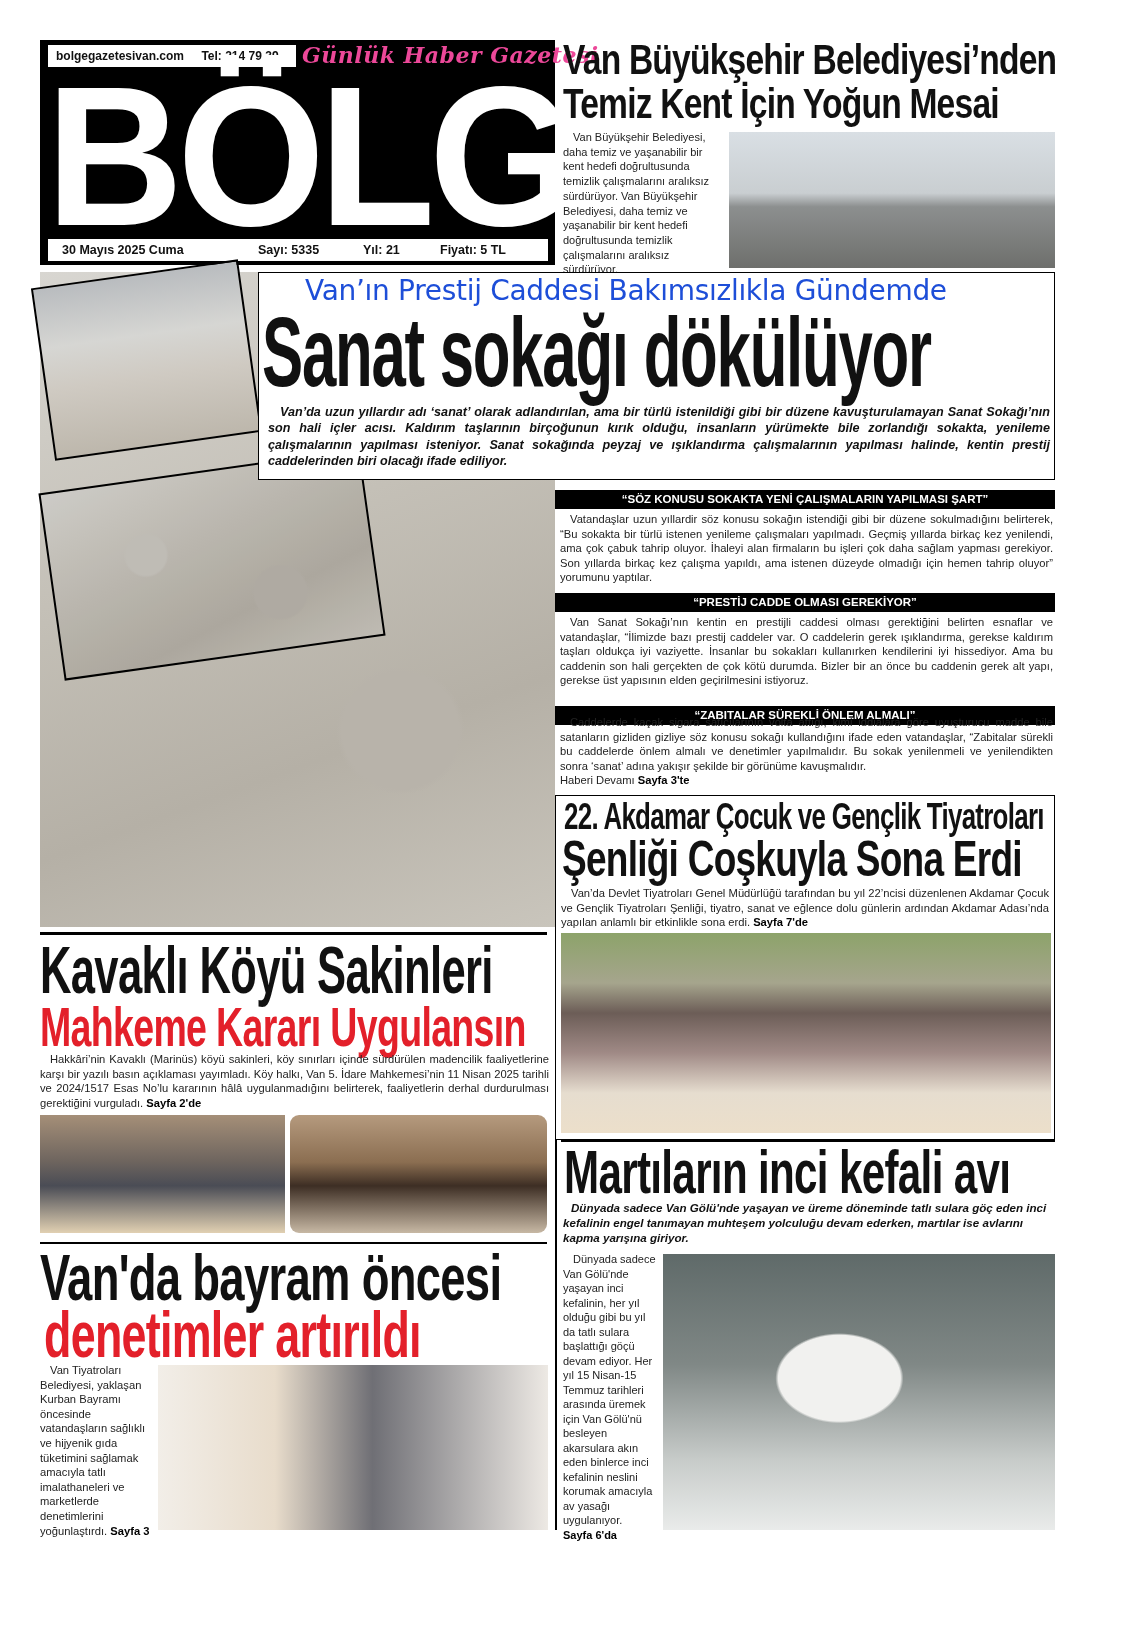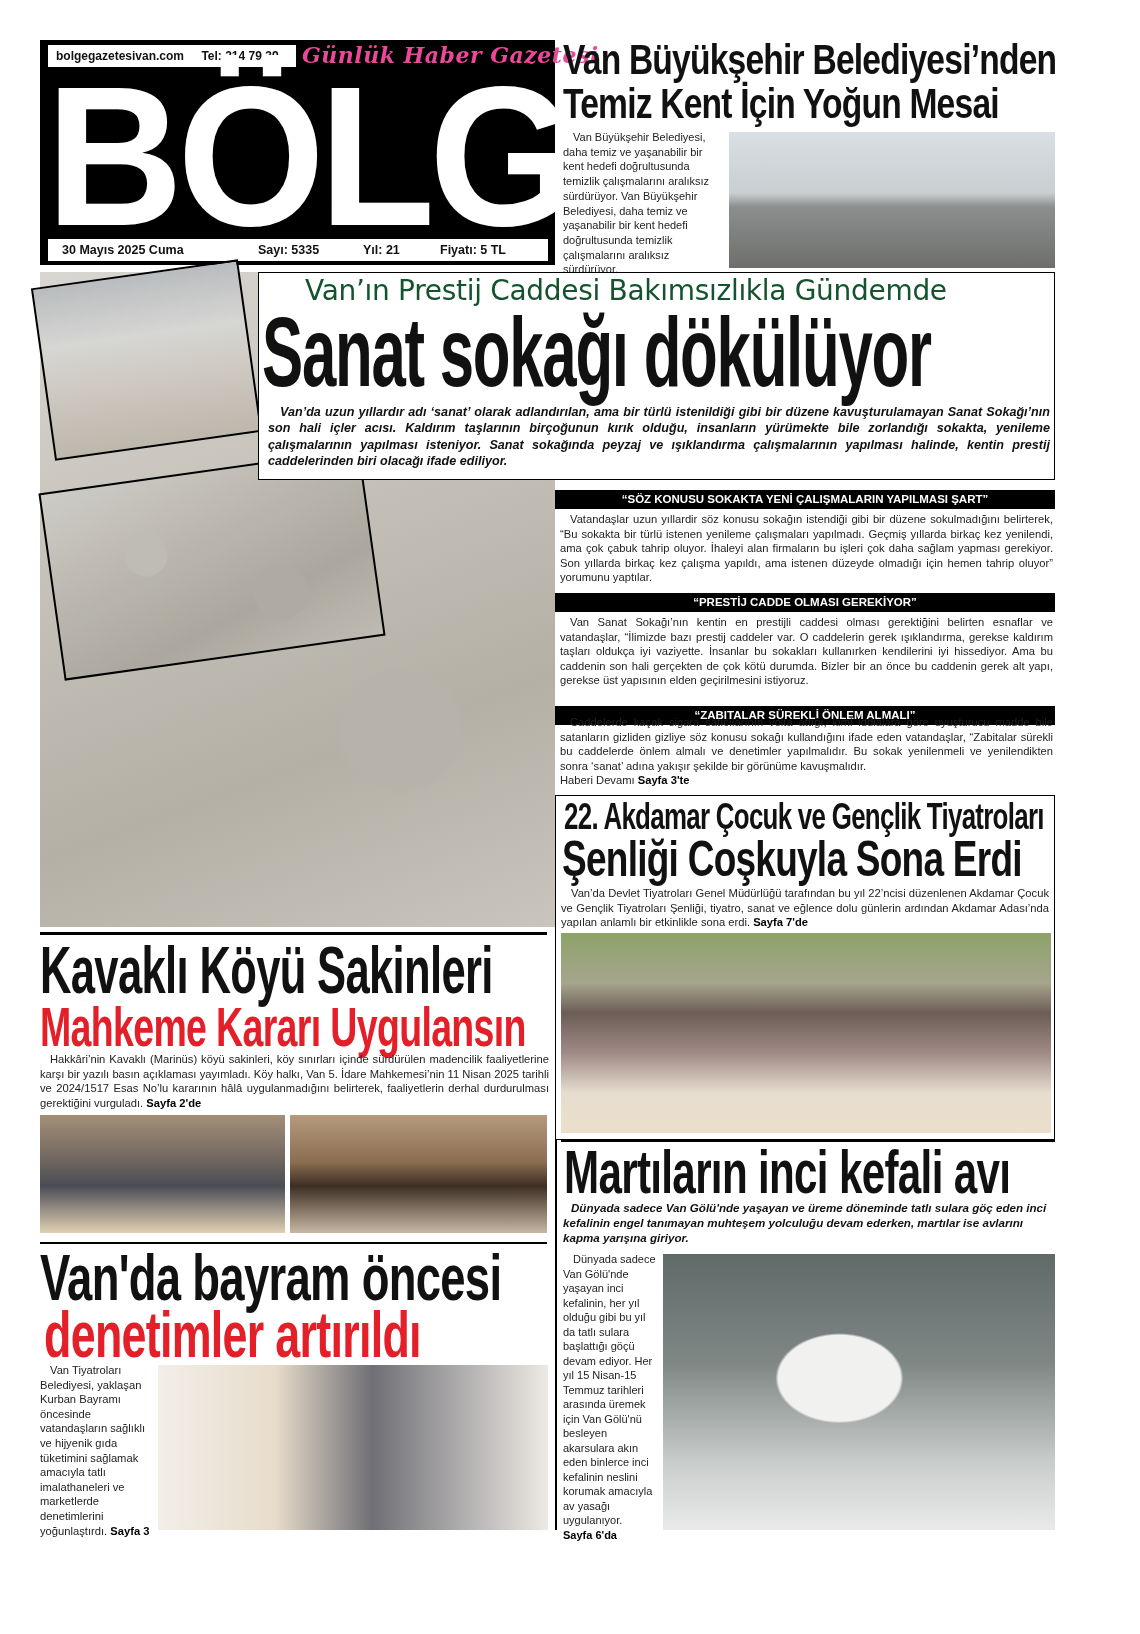--- a/index.html
+++ b/index.html
@@ -73,7 +73,7 @@
 </div>
 
 <div class="boxed" style="left:258px;top:272px;width:797px;height:208px;background:#fff;"></div>
-<div class="abs" style="left:305px;top:272px;font-family:'DejaVu Sans',sans-serif;font-size:28px;line-height:38px;color:#14532d;white-space:nowrap;letter-spacing:-0.3px;">Van’ın Prestij Caddesi Bakımsızlıkla Gündemde</div>
+<div class="abs" style="left:305px;top:272px;font-family:'DejaVu Sans',sans-serif;font-size:28px;line-height:38px;color:#1d4ed8;white-space:nowrap;letter-spacing:-0.3px;">Van’ın Prestij Caddesi Bakımsızlıkla Gündemde</div>
 <div class="abs cond" style="left:262px;top:300px;font-size:98px;line-height:104px;transform:scaleX(0.63) scaleY(1.0);letter-spacing:-2px;">Sanat sokağı dökülüyor</div>
 <div class="abs" style="left:268px;top:404px;width:782px;font-size:12.6px;line-height:16.3px;font-weight:bold;font-style:italic;text-align:justify;text-indent:12px;">Van’da uzun yıllardır adı ‘sanat’ olarak adlandırılan, ama bir türlü istenildiği gibi bir düzene kavuşturulamayan Sanat Sokağı’nın son hali içler acısı. Kaldırım taşlarının birçoğunun kırık olduğu, insanların yürümekte bile zorlandığı sokakta, yenileme çalışmalarının yapılması isteniyor. Sanat sokağında peyzaj ve ışıklandırma çalışmalarının yapılması halinde, kentin prestij caddelerinden biri olacağı ifade ediliyor.</div>
 

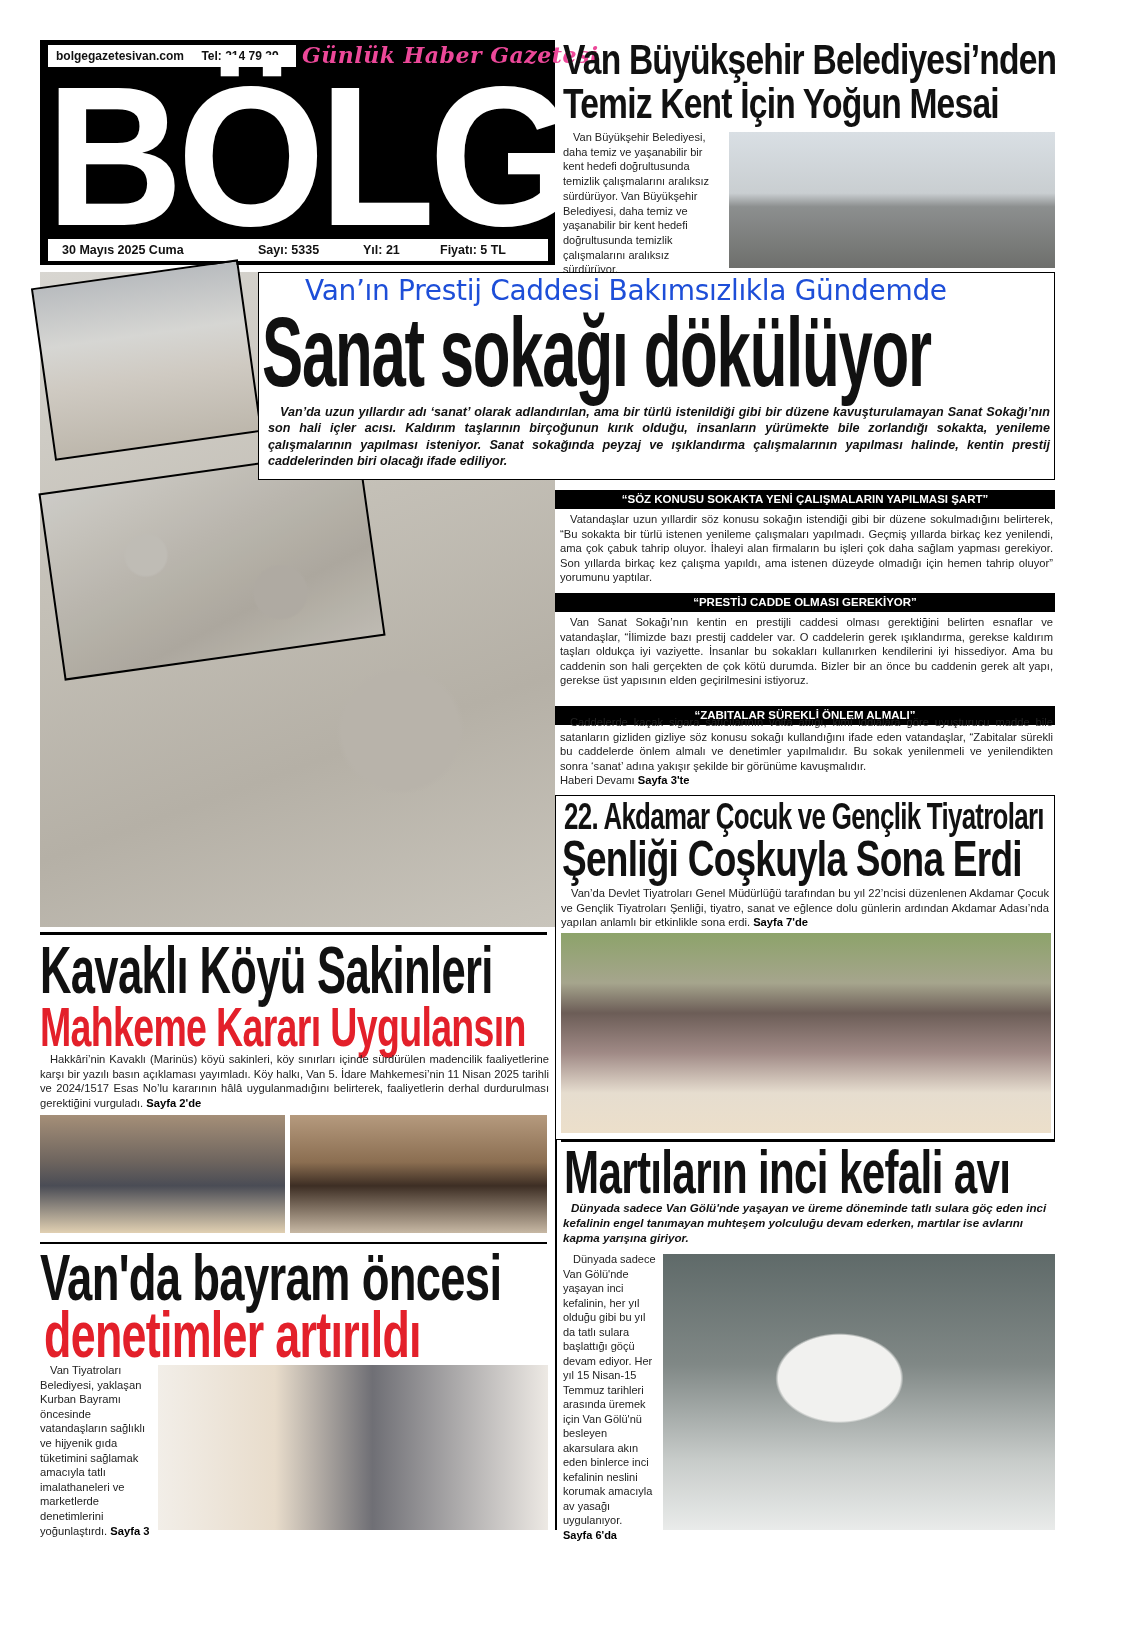--- a/index.html
+++ b/index.html
@@ -110,7 +110,7 @@
 <div class="photo ph-mine1" style="left:40px;top:1115px;width:245px;height:118px;">
   <span class="ph-label">Villagers gathered for press statement</span>
 </div>
-<div class="photo ph-mine2" style="left:290px;top:1115px;width:257px;height:118px;">
+<div class="photo ph-mine2" style="left:290px;top:1115px;width:257px;height:118px;border-radius:9px;">
   <span class="ph-label">Mine entrance</span>
 </div>
 

